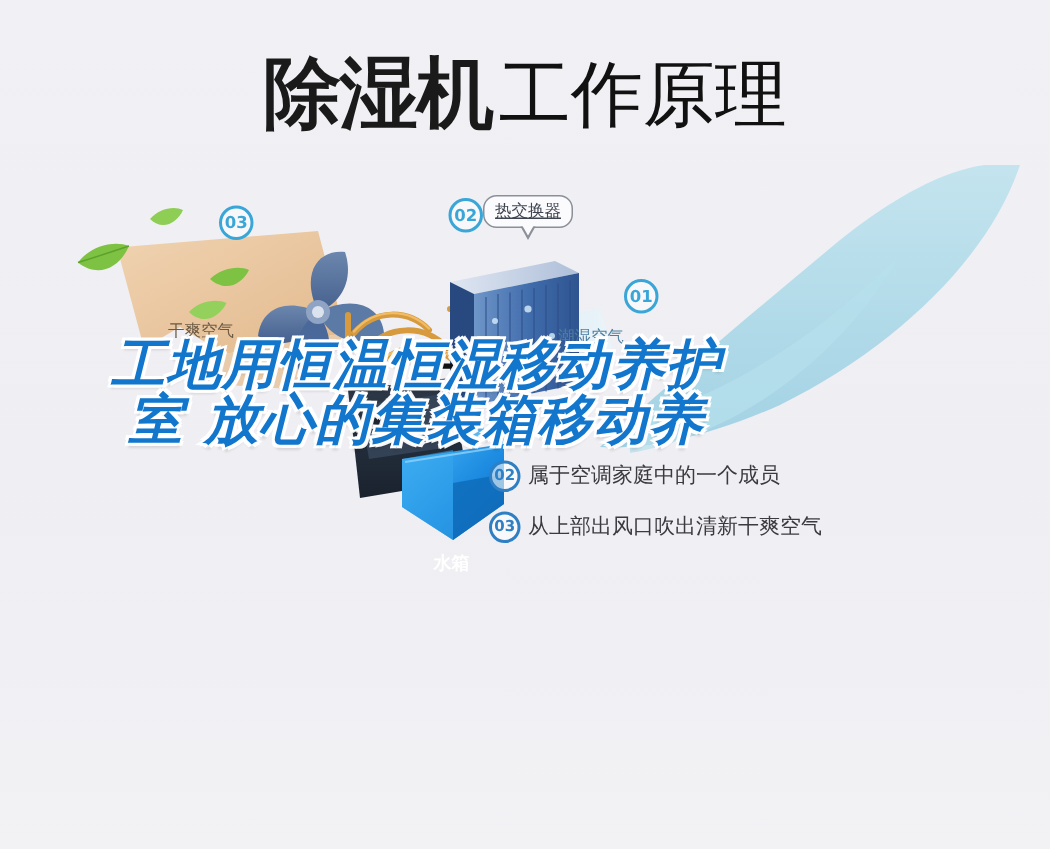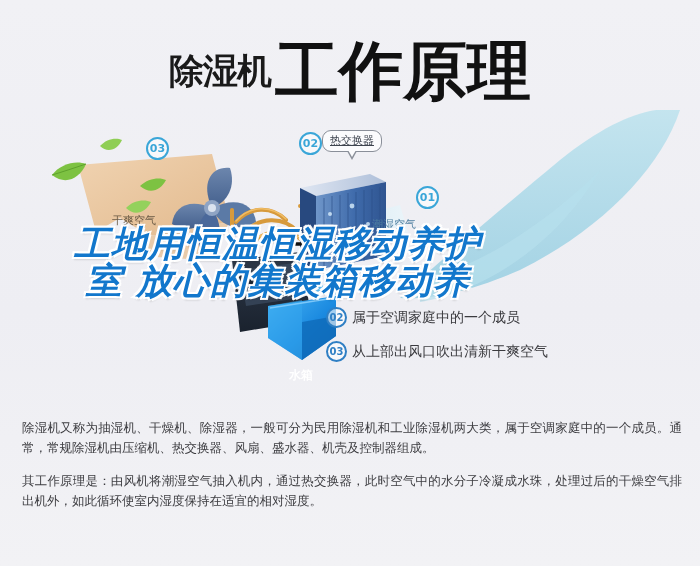--- a/index.html
+++ b/index.html
@@ -32,7 +32,7 @@
     white-space: nowrap;
   }
   .title-a {
-    font-size: 35px;
+    font-size: 52px;
     font-weight: bold;
     color: #1a1a1a;
     letter-spacing: -1px;

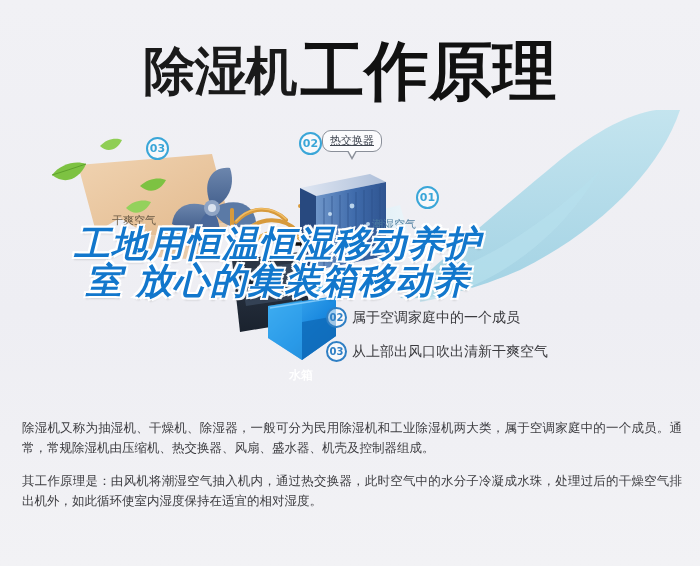--- a/index.html
+++ b/index.html
@@ -40,8 +40,8 @@
     vertical-align: middle;
   }
   .title-b {
-    font-size: 64px;
-    font-weight: bold;
+    font-size: 48px;
+    font-weight: normal;
     color: #111;
     letter-spacing: 0px;
     margin-left: 4px;

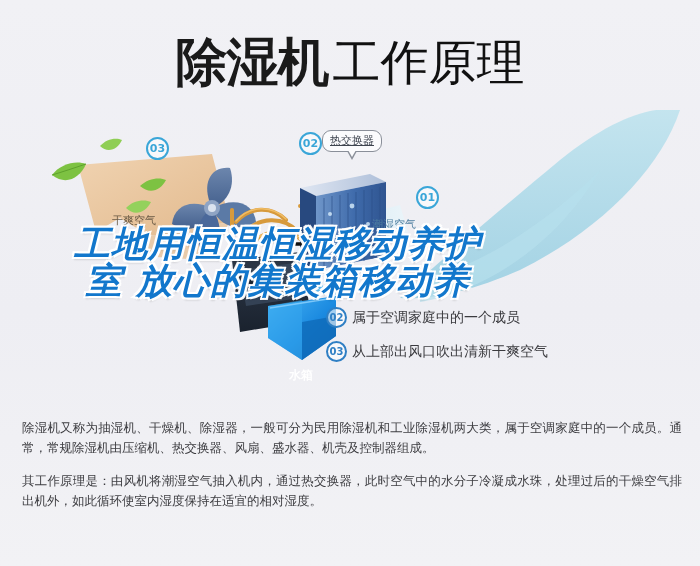--- a/index.html
+++ b/index.html
@@ -357,10 +357,6 @@
     <div class="overlay-line">室 放心的集装箱移动养</div>
   </div>
 
-  <div class="copy">
-    <p>除湿机又称为抽湿机、干燥机、除湿器，一般可分为民用除湿机和工业除湿机两大类，属于空调家庭中的一个成员。通常，常规除湿机由压缩机、热交换器、风扇、盛水器、机壳及控制器组成。</p>
-    <p>其工作原理是：由风机将潮湿空气抽入机内，通过热交换器，此时空气中的水分子冷凝成水珠，处理过后的干燥空气排出机外，如此循环使室内湿度保持在适宜的相对湿度。</p>
-  </div>
 
 </div>
 

